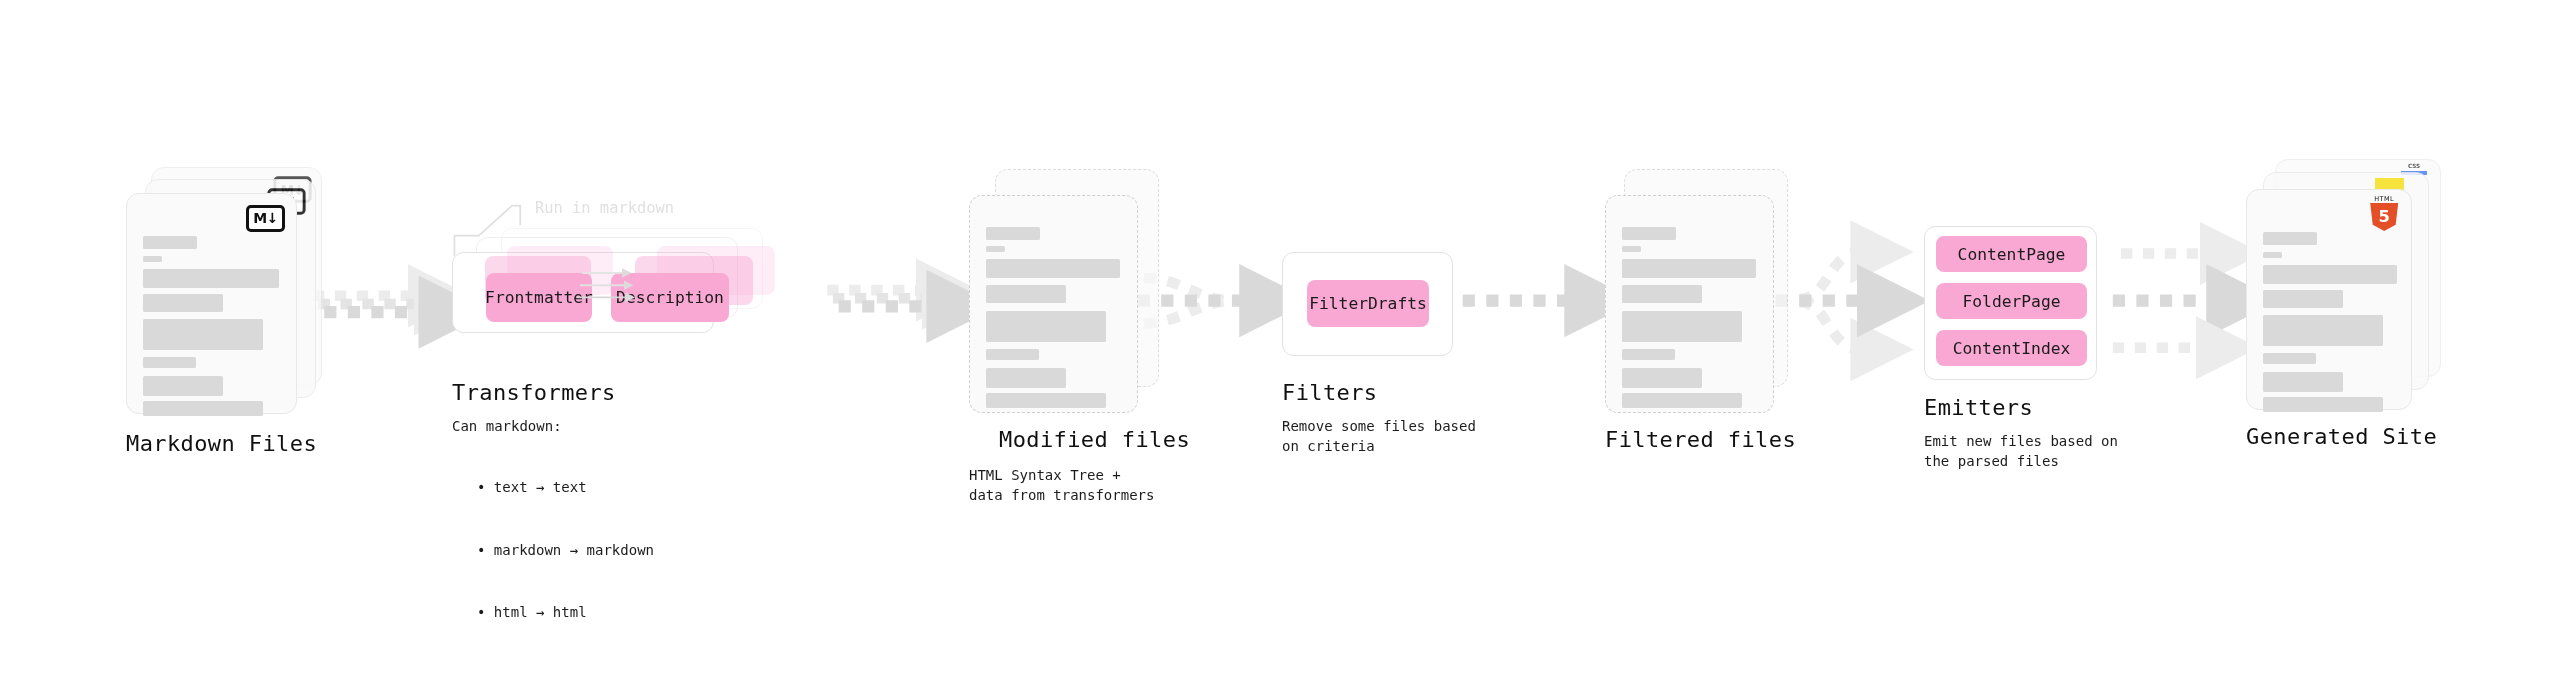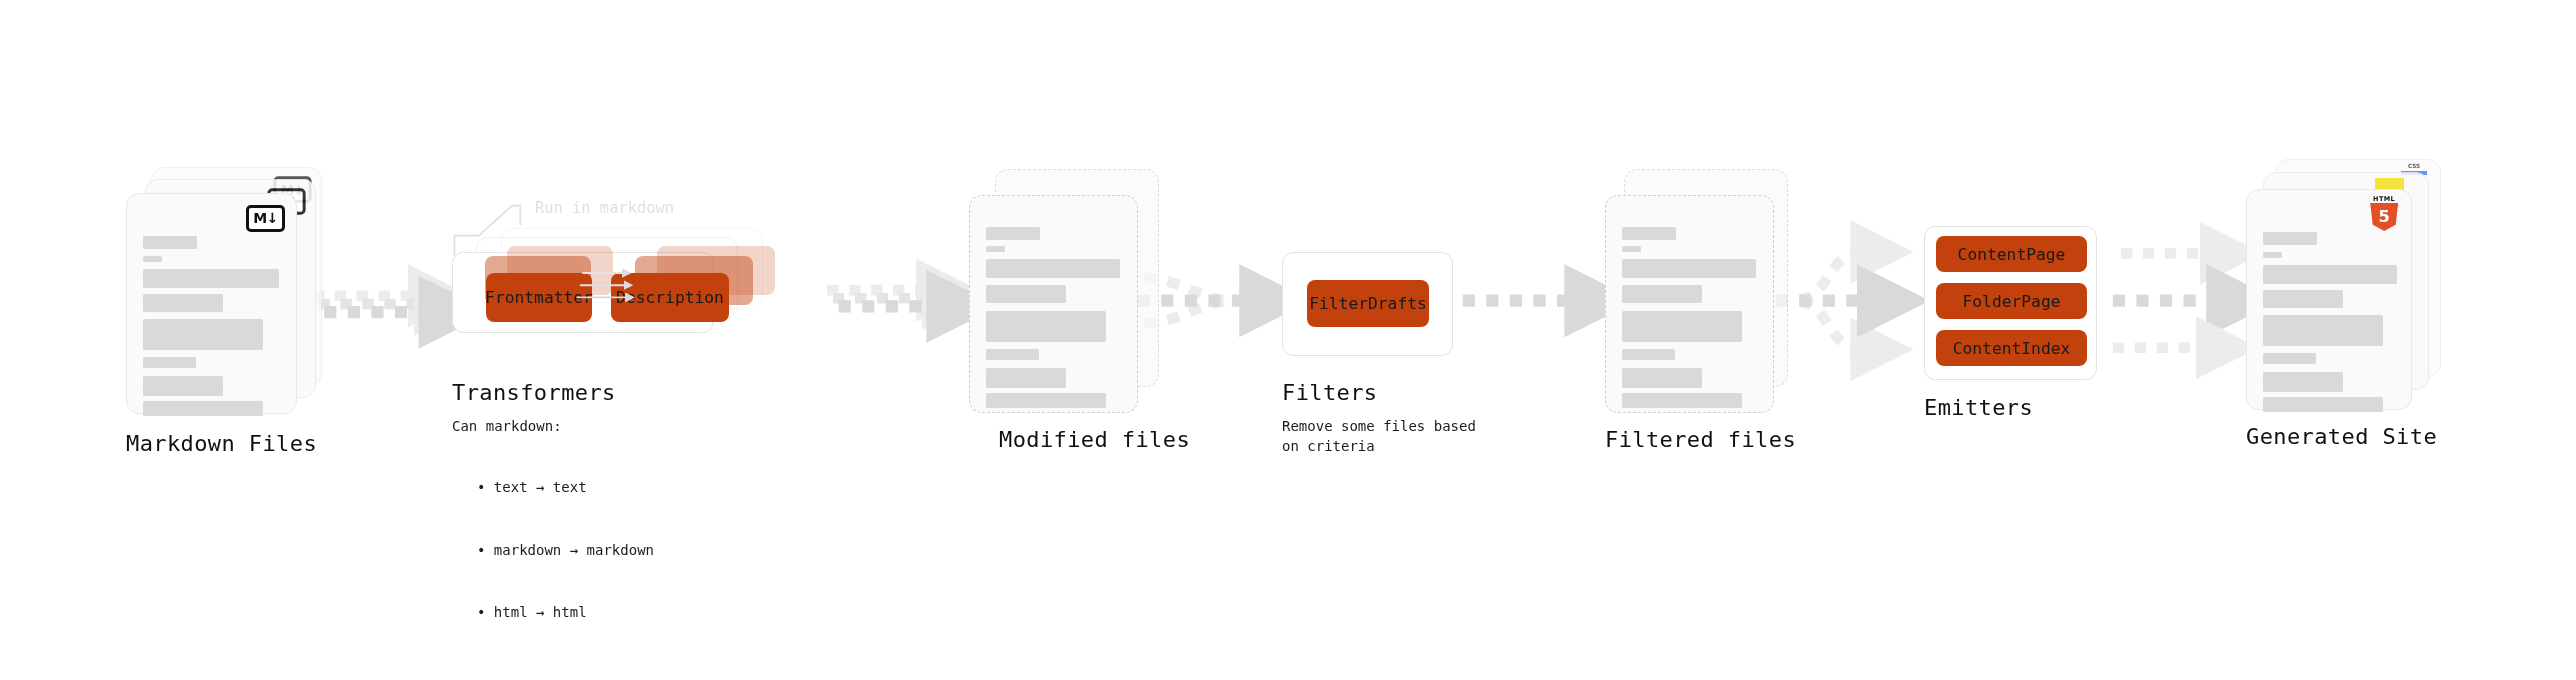--- a/index.html
+++ b/index.html
@@ -50,7 +50,7 @@
   .html5 .word{
     position:absolute;left:0;top:0;width:31px;text-align:center;
     font-family:"DejaVu Sans","Liberation Sans",sans-serif;
-    font-weight:bold;font-size:6.5px;color:#111;letter-spacing:0.4px;
+    font-weight:normal;font-size:6.5px;color:#111;letter-spacing:0.4px;
   }
   .html5 .shield{
     position:absolute;left:1.6px;top:8.1px;width:28px;height:28px;

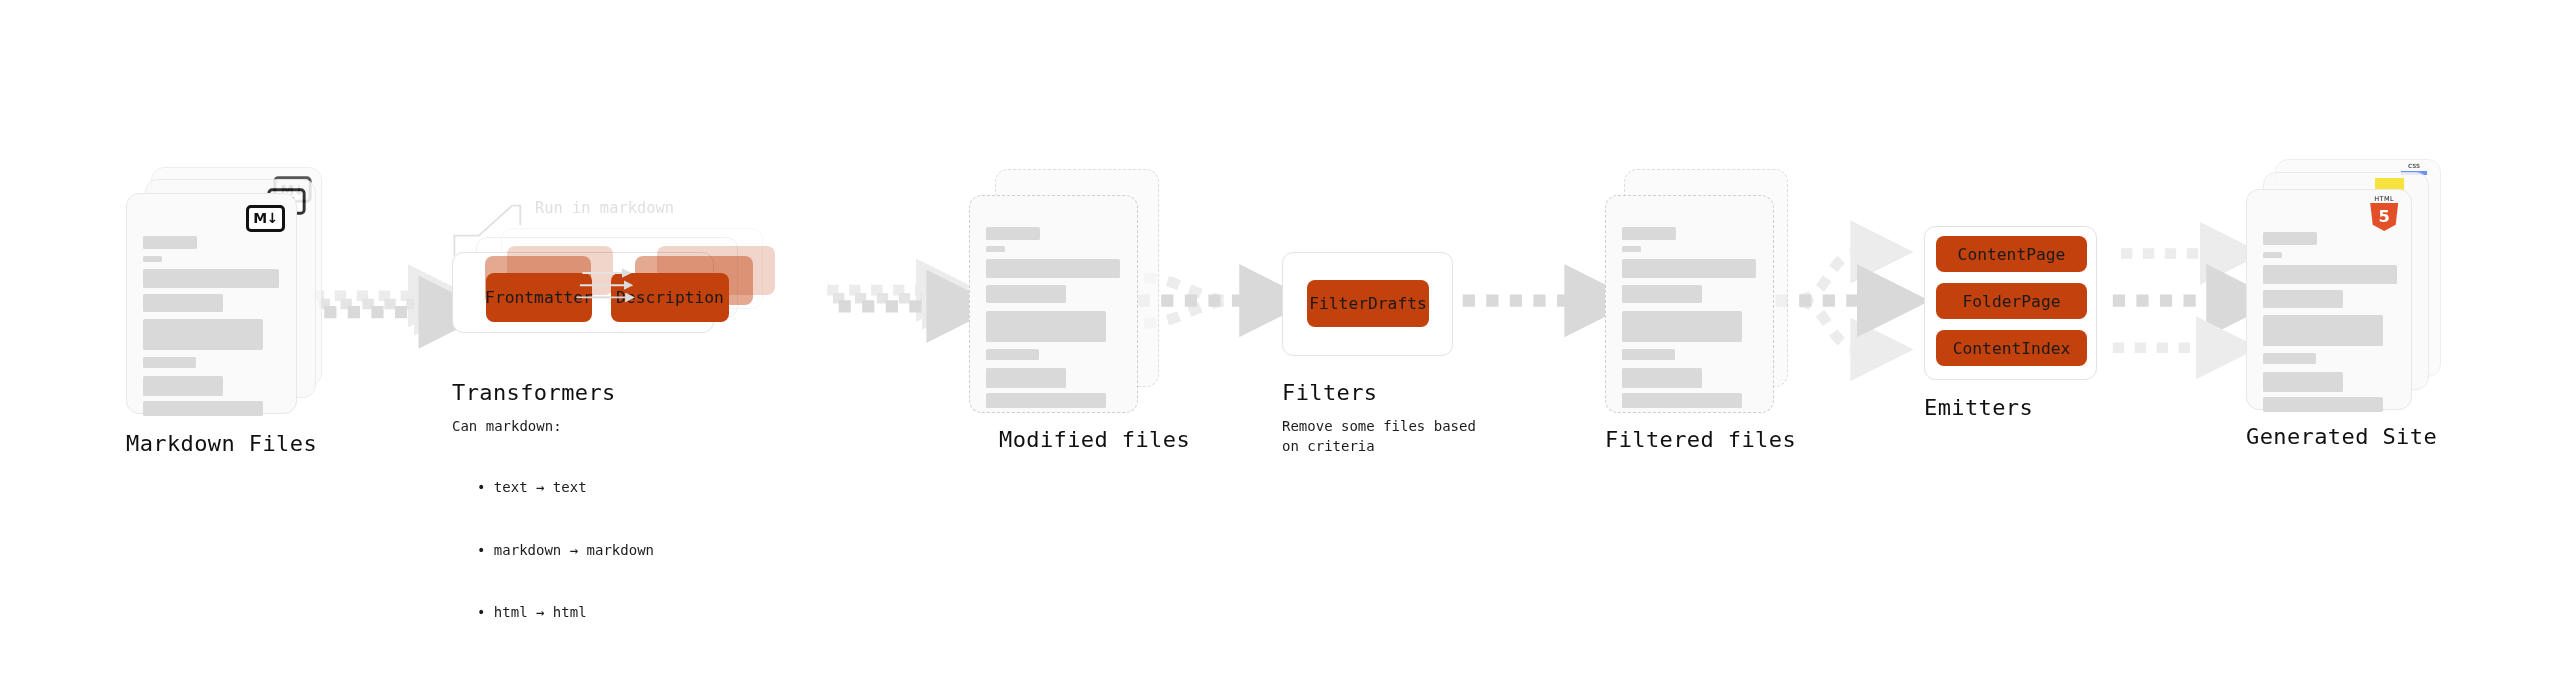--- a/index.html
+++ b/index.html
@@ -86,7 +86,7 @@
   .pbox.faded2{opacity:.3;background:transparent;}
   .chip{
     position:absolute;
-    background:#c2410c;
+    background:#f9a8d4;
     border-radius:8.1px;
     display:flex;align-items:center;justify-content:center;
     font-size:16.3px;color:#1a1a1a;

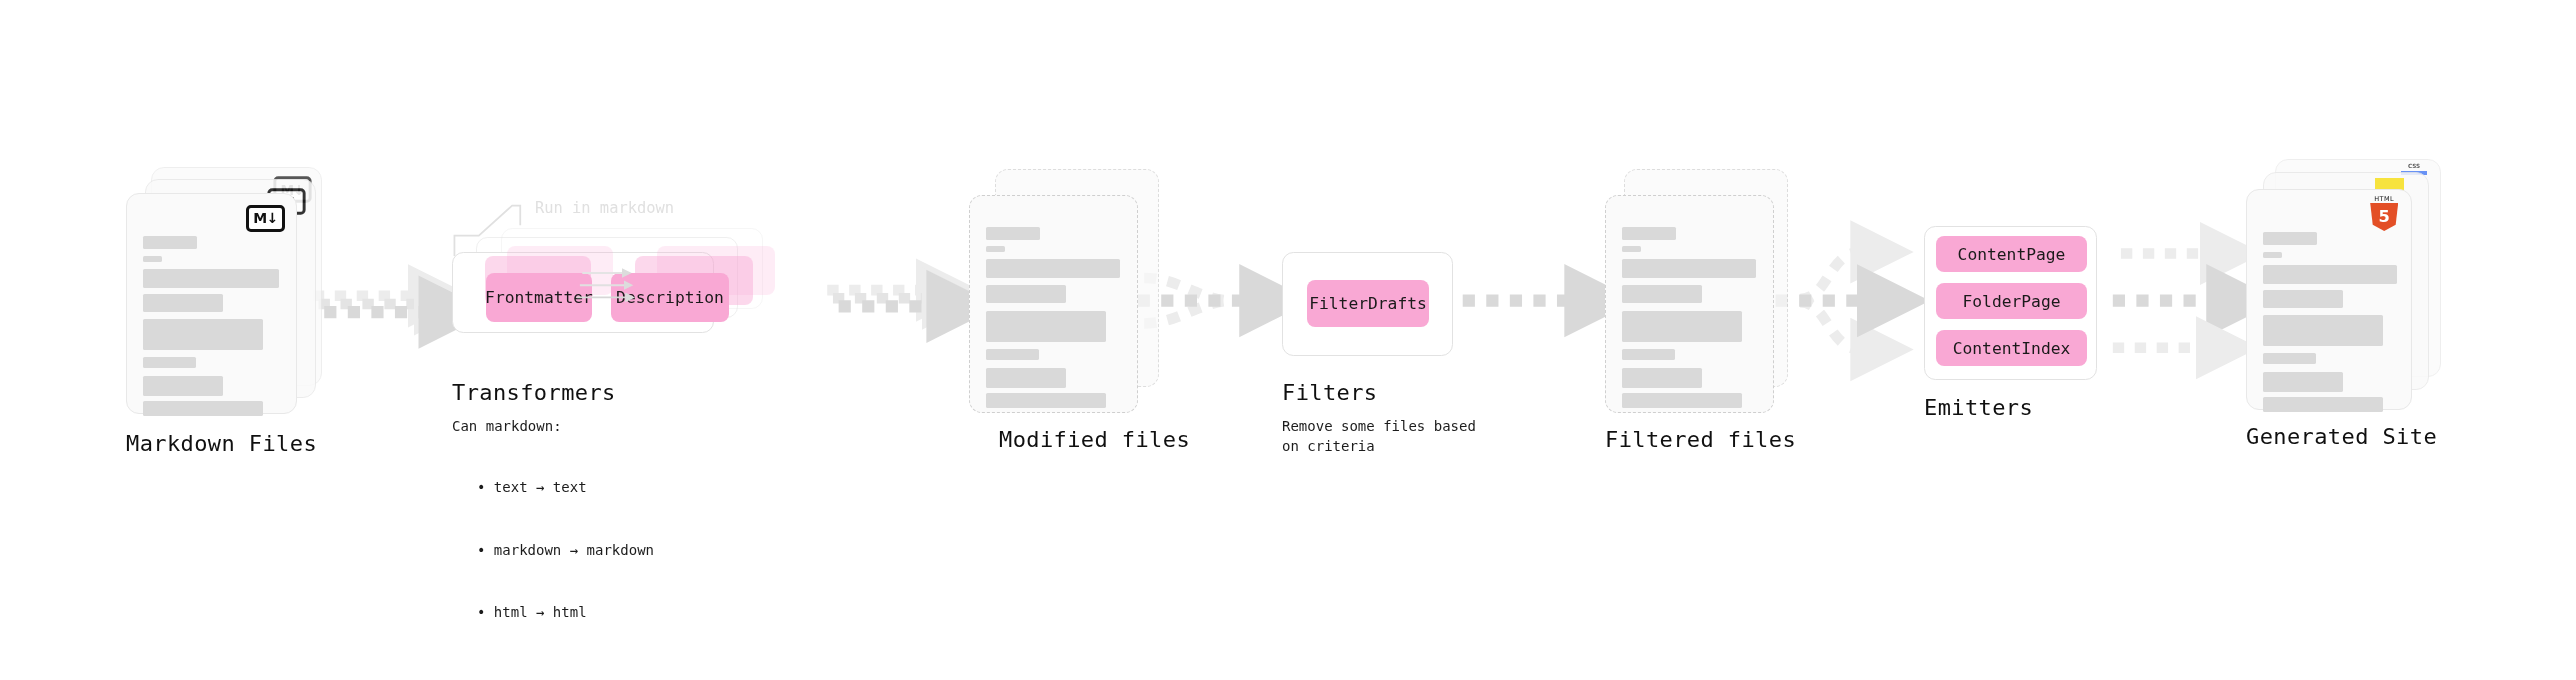--- a/index.html
+++ b/index.html
@@ -275,6 +275,8 @@
   <div class="chip" style="left:1936px;top:283px;width:151px;height:36px;">FolderPage</div>
   <div class="chip" style="left:1936px;top:330px;width:151px;height:36px;">ContentIndex</div>
   <div class="title" style="left:1924px;top:395px;">Emitters</div>
+  <div class="sub" style="left:1924px;top:431px;">Emit new files based on
+the parsed files</div>
 
   <div class="doc-stack">
     <div class="doc ghost2" style="left:2275px;top:159px;width:166px;height:218px;">

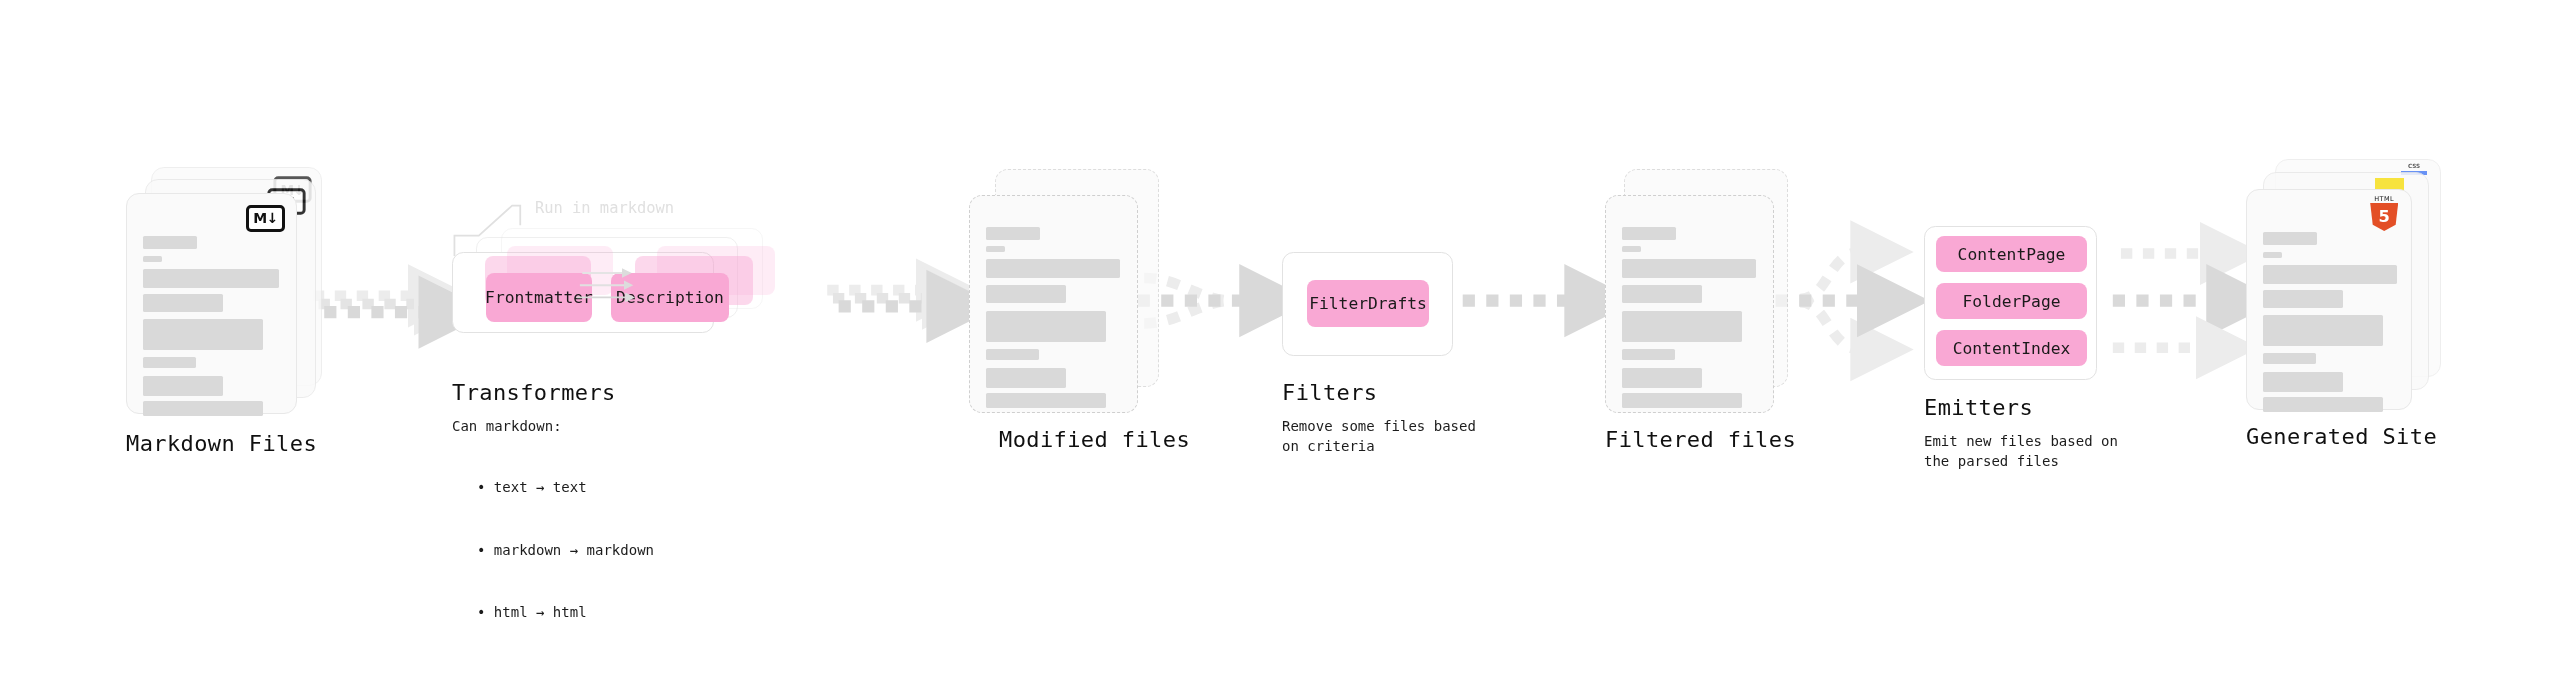--- a/index.html
+++ b/index.html
@@ -248,6 +248,8 @@
     </div>
   </div>
   <div class="title" style="left:969px;top:427px;padding-left:30px;">Modified files</div>
+  <div class="sub" style="left:969px;top:465px;">HTML Syntax Tree +
+data from transformers</div>
 
   <div class="pbox" style="left:1282px;top:252px;width:171px;height:104px;"></div>
   <div class="chip" style="left:1307px;top:280px;width:122px;height:47px;">FilterDrafts</div>

